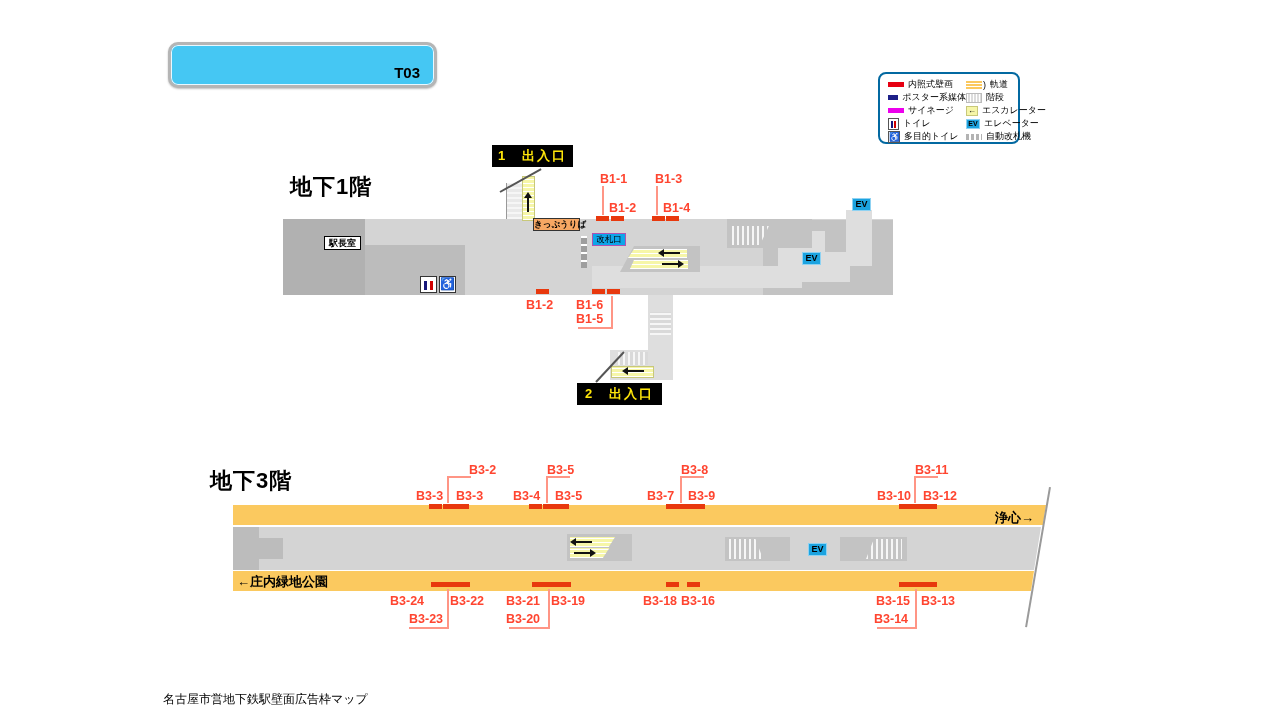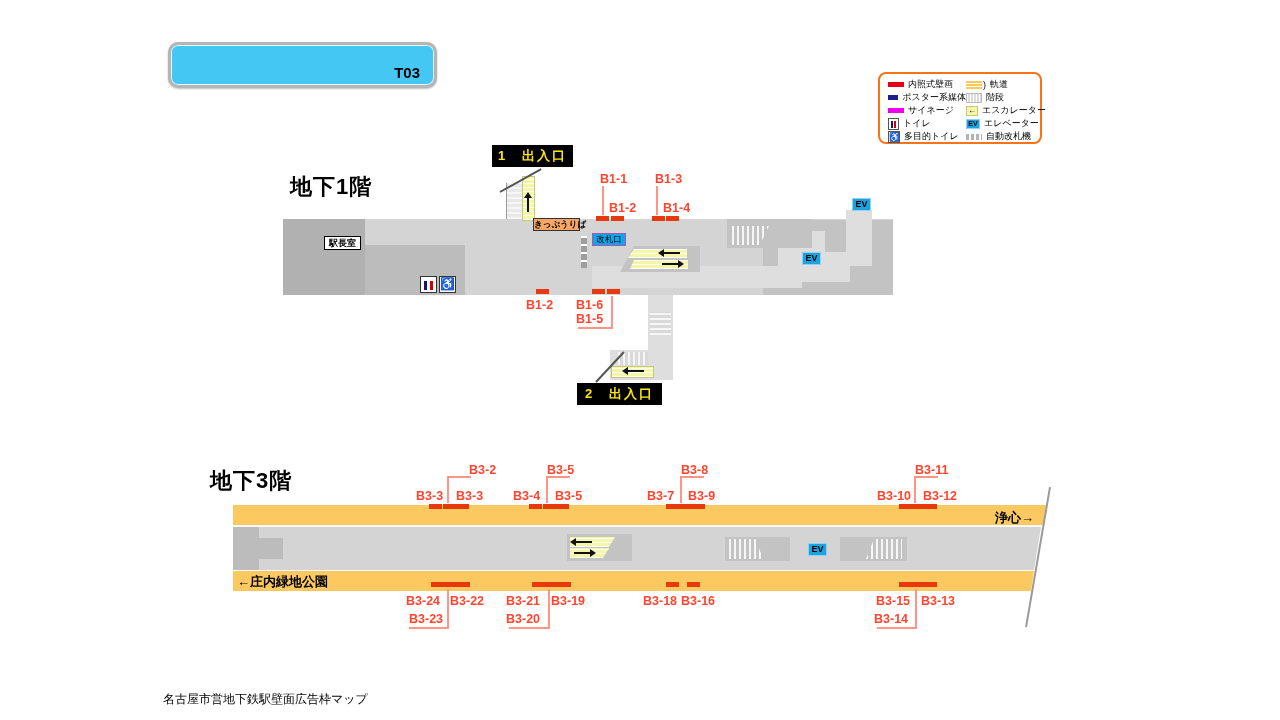--- a/index.html
+++ b/index.html
@@ -15,8 +15,8 @@
   .title-code{position:absolute;right:14px;bottom:4px;font-size:15px;font-weight:bold;}
 
   
-  .legend{position:absolute;left:878px;top:72px;width:164px;height:72px;background:#fff;
-    border:2px solid #f97316;border-radius:8px;box-sizing:border-box;padding:4px 2px 2px 6px;}
+  .legend{position:absolute;left:878px;top:72px;width:142px;height:72px;background:#fff;
+    border:2px solid #0369a1;border-radius:8px;box-sizing:border-box;padding:4px 2px 2px 6px;}
   .lg-col{position:absolute;top:4px;}
   .lg-col.left{left:8px;width:78px;}
   .lg-col.right{left:86px;width:80px;}

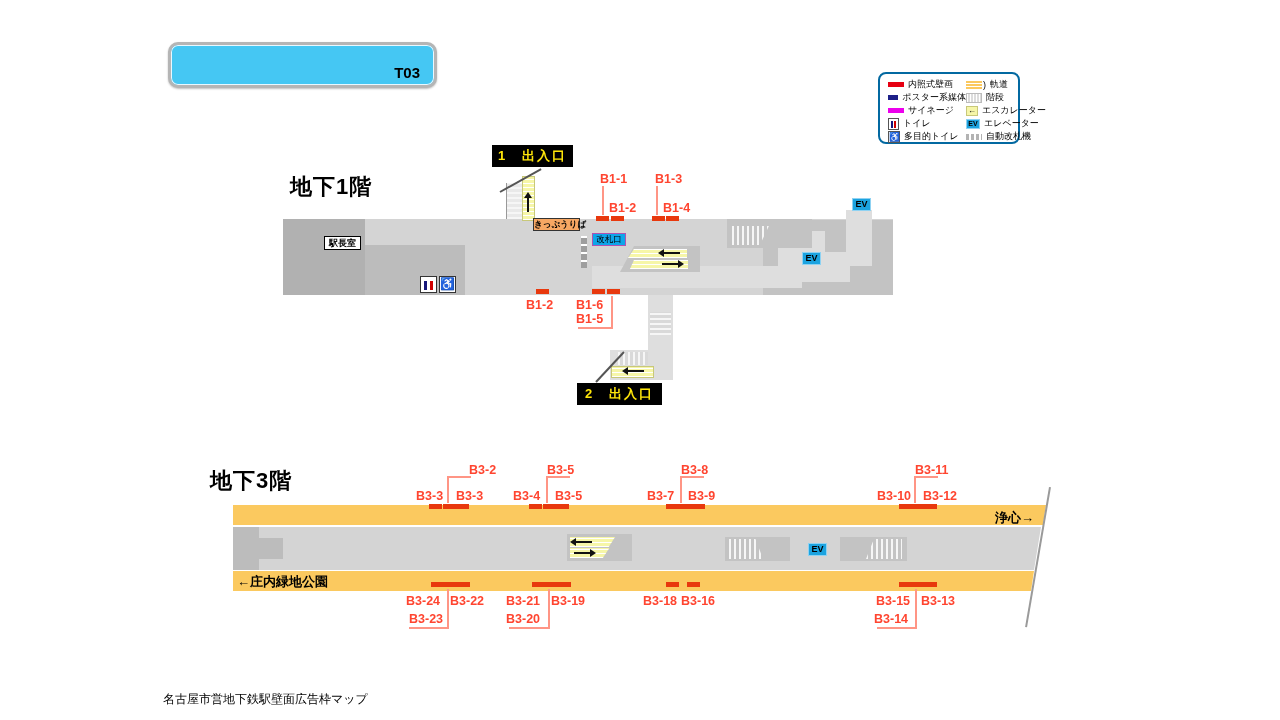--- a/index.html
+++ b/index.html
@@ -291,7 +291,7 @@
       <div class="marker" style="left: 924px; top: 504px;"></div>
       <div class="ad-label" style="left: 923px; top: 489px;">B3-12</div>
       <div class="marker" style="left: 431px; top: 582px;"></div>
-      <div class="ad-label" style="left: 406px; top: 594px;">B3-24</div>
+      <div class="ad-label" style="left: 390px; top: 594px;">B3-24</div>
       <div class="leader" style="left: 447px; top: 589px; width: 2px; height: 38px;"></div>
       <div class="leader" style="left: 409px; top: 627px; height: 2px; width: 40px;"></div>
       <div class="marker" style="left: 444px; top: 582px;"></div>

